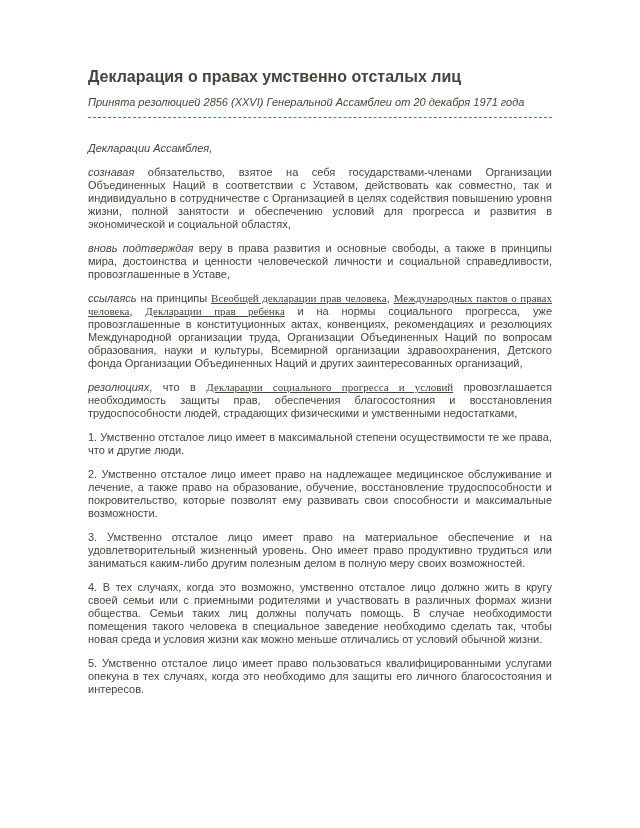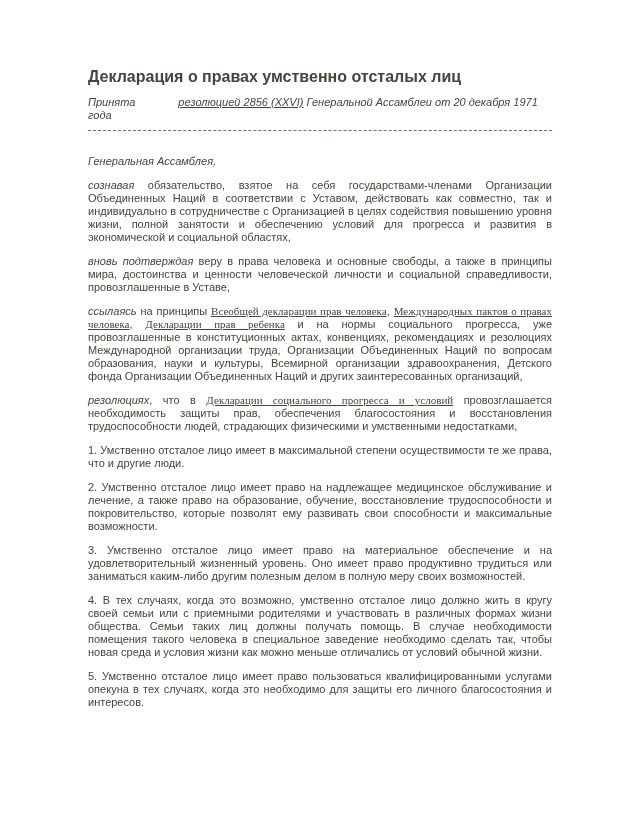--- a/index.html
+++ b/index.html
@@ -44,7 +44,7 @@
   .s-n { font-style: normal; }
   .s-i { font-style: italic; }
   .s-u { text-decoration: underline; cursor: pointer; font-family: Liberation Serif, serif; }
-  .s-iu { font-style: italic; text-decoration: underline; cursor: pointer; margin-left: 40px; }
+  .s-iu { font-style: italic; cursor: pointer; }
 </style>
 </head>
 <body style="background: rgb(255, 255, 255);">

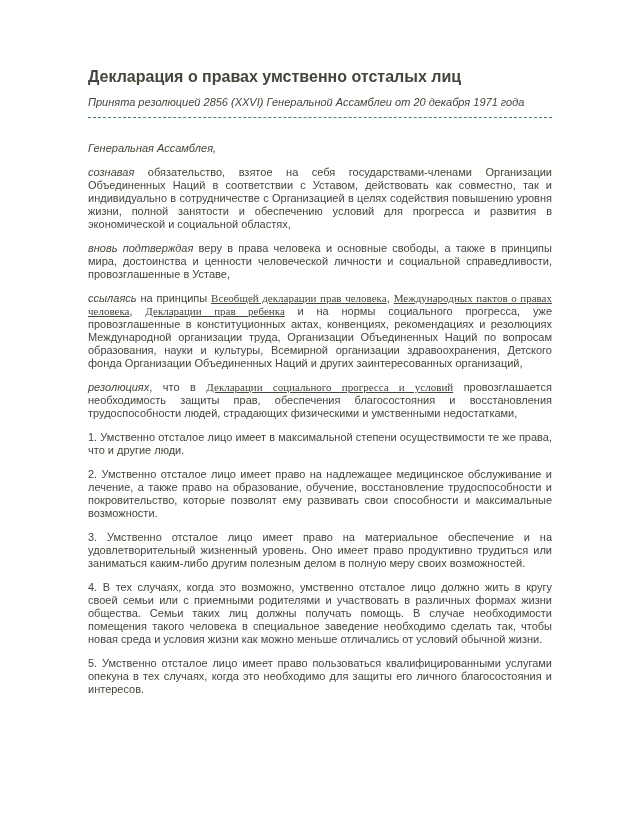--- a/index.html
+++ b/index.html
@@ -54,7 +54,7 @@
   <p class="subtitle"><span class="s-i">Принята </span><span class="s-iu">резолюцией 2856 (XXVI)</span><span class="s-i"> Генеральной Ассамблеи от 20 декабря 1971 года</span></p>
   <hr class="separator">
   <div class="content">
-      <p class="para"><span class="s-i">Генеральная Ассамблея,</span></p>
+      <p class="para"><span class="s-i">Декларации Ассамблея,</span></p>
       <p class="para"><span class="s-i">сознавая</span><span class="s-n"> обязательство, взятое на себя государствами-членами Организации Объединенных Наций в соответствии с Уставом, действовать как совместно, так и индивидуально в сотрудничестве с Организацией в целях содействия повышению уровня жизни, полной занятости и обеспечению условий для прогресса и развития в экономической и социальной областях,</span></p>
       <p class="para"><span class="s-i">вновь подтверждая</span><span class="s-n"> веру в права человека и основные свободы, а также в принципы мира, достоинства и ценности человеческой личности и социальной справедливости, провозглашенные в Уставе,</span></p>
       <p class="para"><span class="s-i">ссылаясь</span><span class="s-n"> на принципы </span><span class="s-u">Всеобщей декларации прав человека</span><span class="s-n">, </span><span class="s-u">Международных пактов о правах человека</span><span class="s-n">, </span><span class="s-u">Декларации прав ребенка</span><span class="s-n"> и на нормы социального прогресса, уже провозглашенные в конституционных актах, конвенциях, рекомендациях и резолюциях Международной организации труда, Организации Объединенных Наций по вопросам образования, науки и культуры, Всемирной организации здравоохранения, Детского фонда Организации Объединенных Наций и других заинтересованных организаций,</span></p>

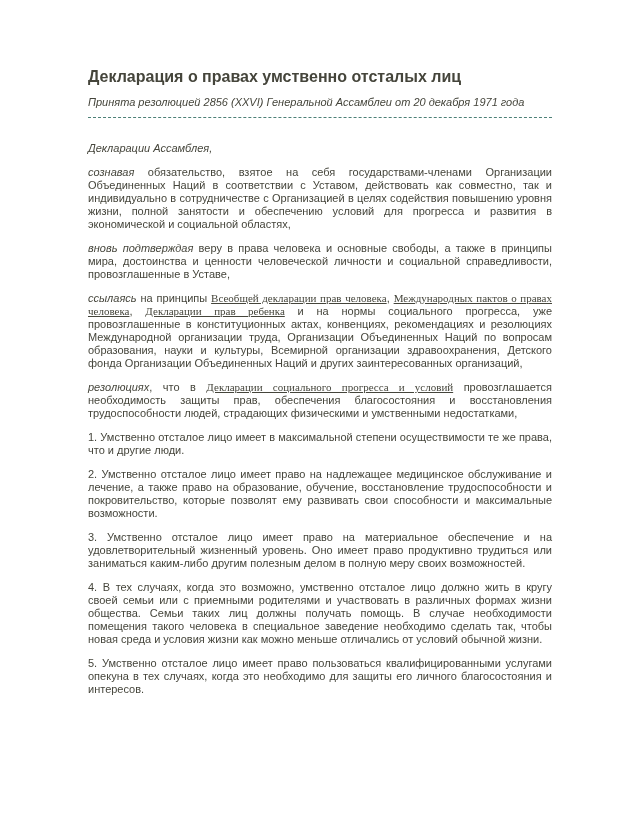--- a/index.html
+++ b/index.html
@@ -56,7 +56,7 @@
   <div class="content">
       <p class="para"><span class="s-i">Декларации Ассамблея,</span></p>
       <p class="para"><span class="s-i">сознавая</span><span class="s-n"> обязательство, взятое на себя государствами-членами Организации Объединенных Наций в соответствии с Уставом, действовать как совместно, так и индивидуально в сотрудничестве с Организацией в целях содействия повышению уровня жизни, полной занятости и обеспечению условий для прогресса и развития в экономической и социальной областях,</span></p>
-      <p class="para"><span class="s-i">вновь подтверждая</span><span class="s-n"> веру в права человека и основные свободы, а также в принципы мира, достоинства и ценности человеческой личности и социальной справедливости, провозглашенные в Уставе,</span></p>
+      <p class="para"><span class="s-i">вновь подтверждая</span><span class="s-n"> веру в права развития и основные свободы, а также в принципы мира, достоинства и ценности человеческой личности и социальной справедливости, провозглашенные в Уставе,</span></p>
       <p class="para"><span class="s-i">ссылаясь</span><span class="s-n"> на принципы </span><span class="s-u">Всеобщей декларации прав человека</span><span class="s-n">, </span><span class="s-u">Международных пактов о правах человека</span><span class="s-n">, </span><span class="s-u">Декларации прав ребенка</span><span class="s-n"> и на нормы социального прогресса, уже провозглашенные в конституционных актах, конвенциях, рекомендациях и резолюциях Международной организации труда, Организации Объединенных Наций по вопросам образования, науки и культуры, Всемирной организации здравоохранения, Детского фонда Организации Объединенных Наций и других заинтересованных организаций,</span></p>
       <p class="para"><span class="s-i">резолюциях</span><span class="s-n">, что в </span><span class="s-u">Декларации социального прогресса и условий</span><span class="s-n"> провозглашается необходимость защиты прав, обеспечения благосостояния и восстановления трудоспособности людей, страдающих физическими и умственными недостатками,</span></p>
       <p class="para"><span class="s-n">1. Умственно отсталое лицо имеет в максимальной степени осуществимости те же права, что и другие люди.</span></p>

